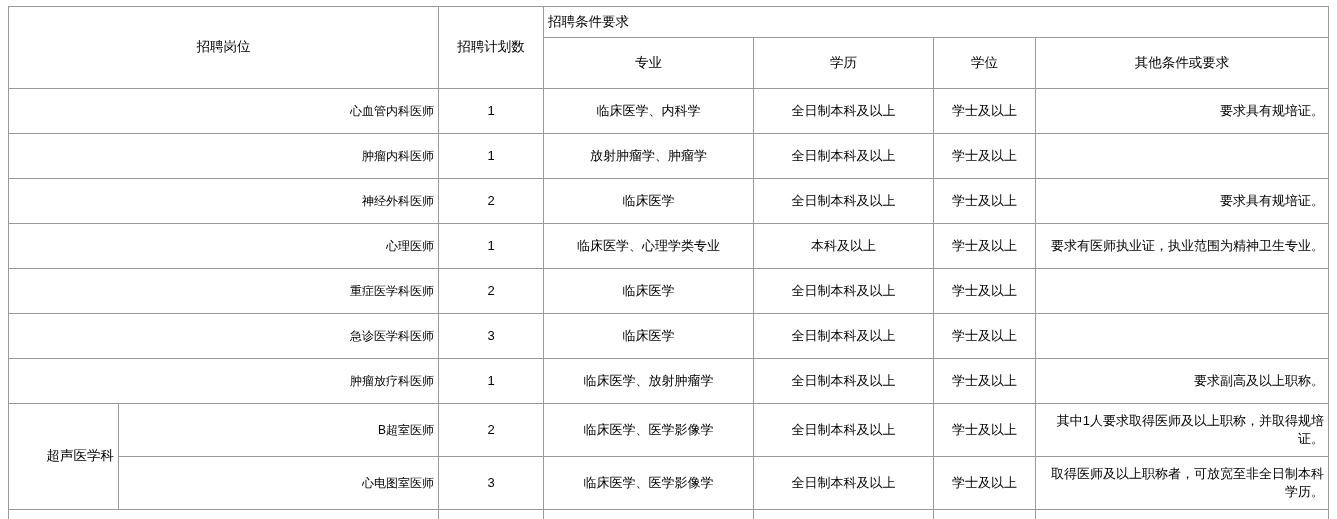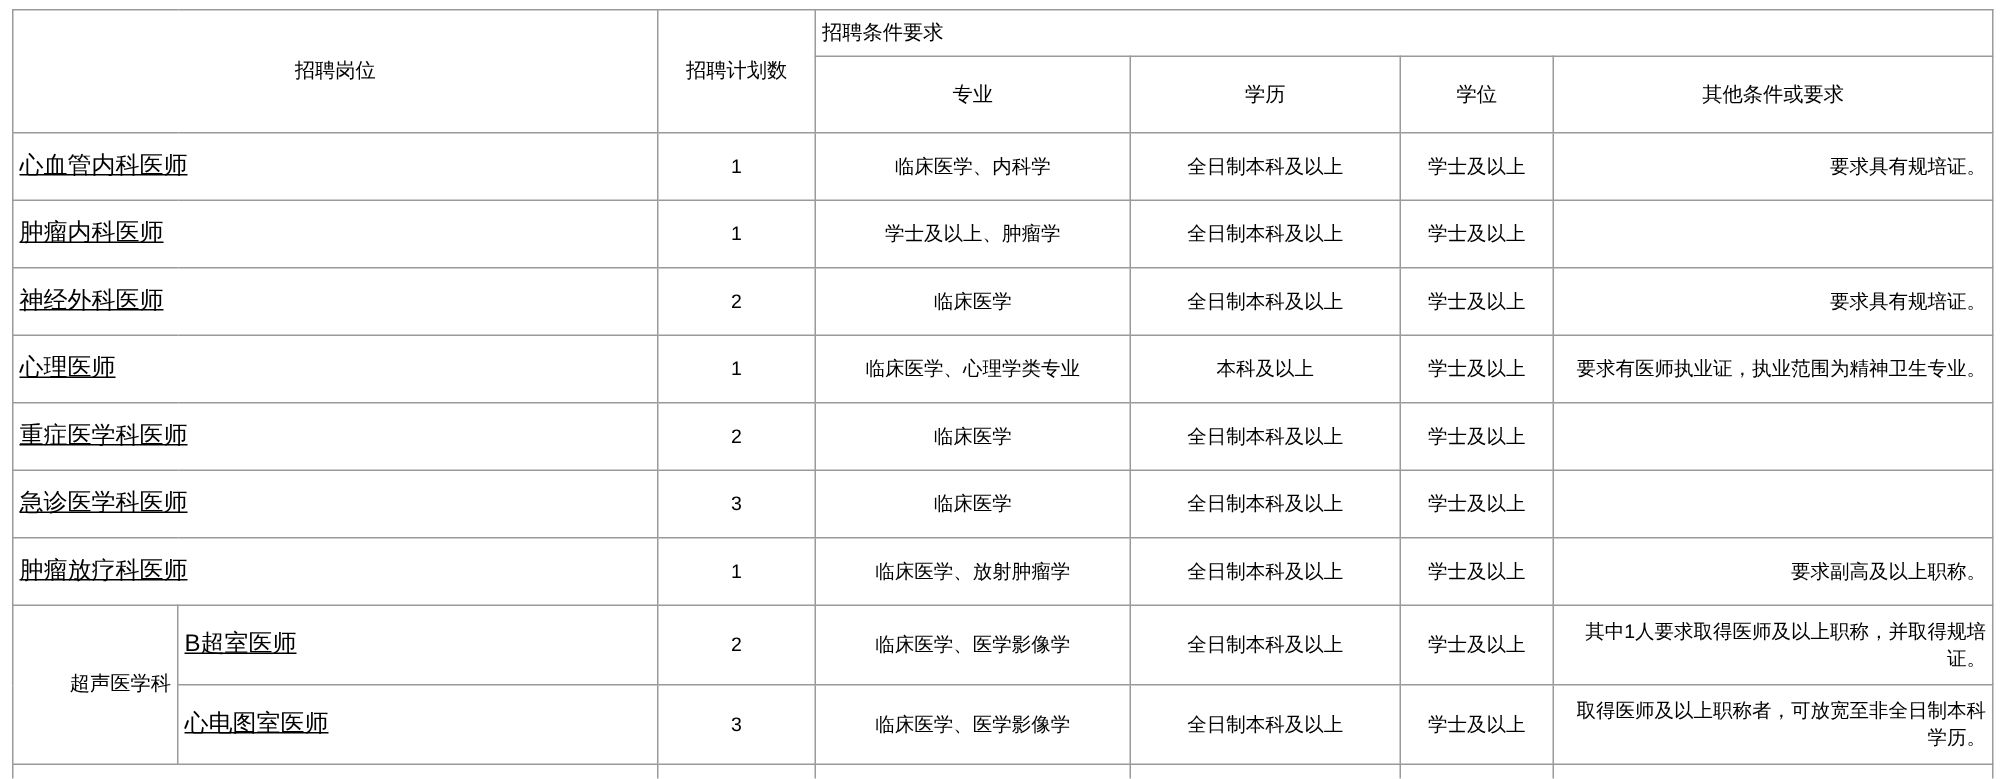--- a/index.html
+++ b/index.html
@@ -56,10 +56,9 @@
     margin-top: 20px;
   }
   .post-name {
-    text-align: left;
+    text-align: right;
     font-weight: bold;
-    font-size: 16px;
-    text-decoration: underline;
+    font-size: 12px;
   }
   .dept-name {
     text-align: right;

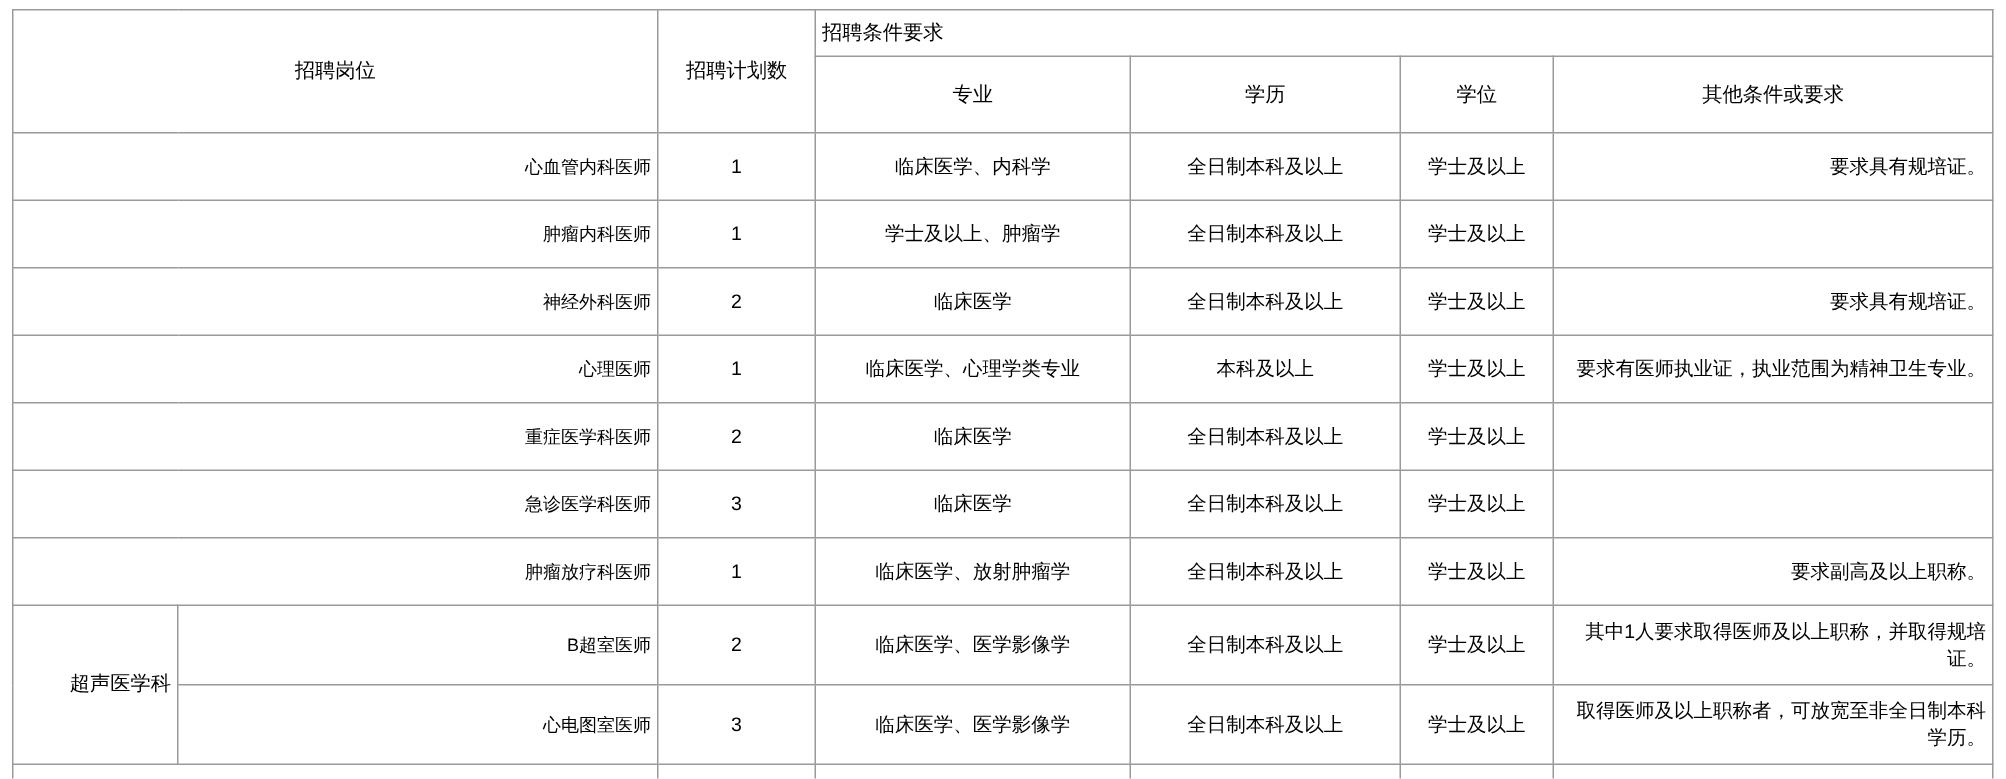--- a/index.html
+++ b/index.html
@@ -127,7 +127,7 @@
       <tr class="body-row">
         <td class="post-name" colspan="2">肿瘤内科医师</td>
         <td class="num">1</td>
-        <td class="ctr">学士及以上、肿瘤学</td>
+        <td class="ctr">放射肿瘤学、肿瘤学</td>
         <td class="ctr">全日制本科及以上</td>
         <td class="ctr">学士及以上</td>
         <td class="other"></td>

